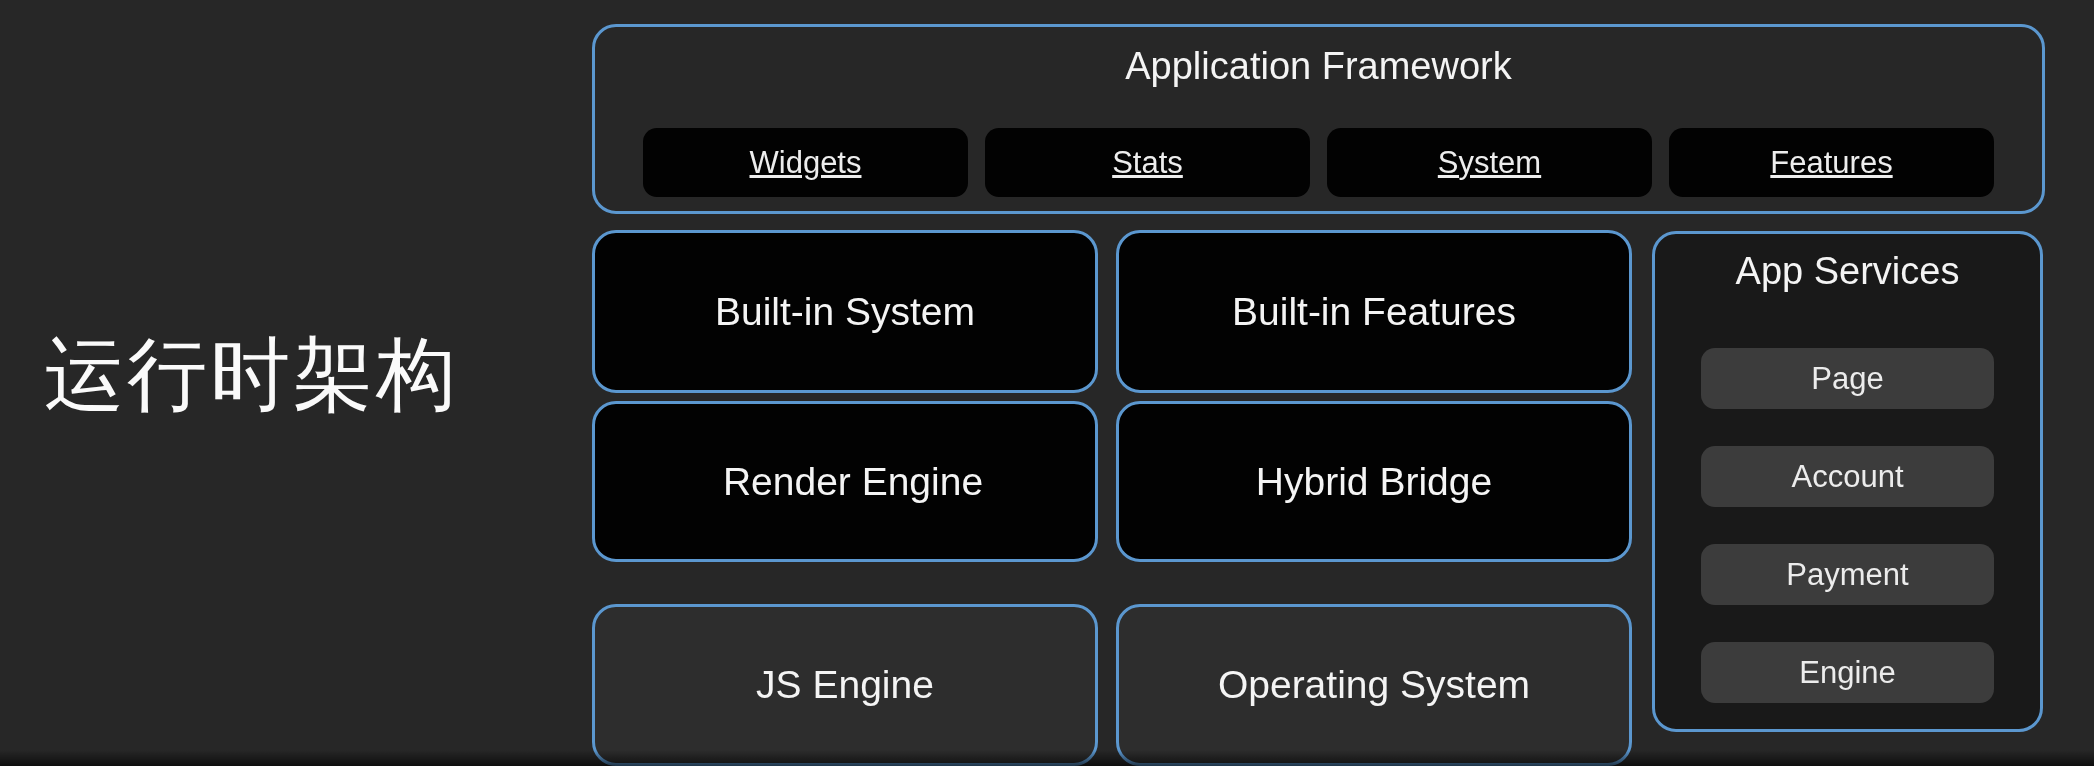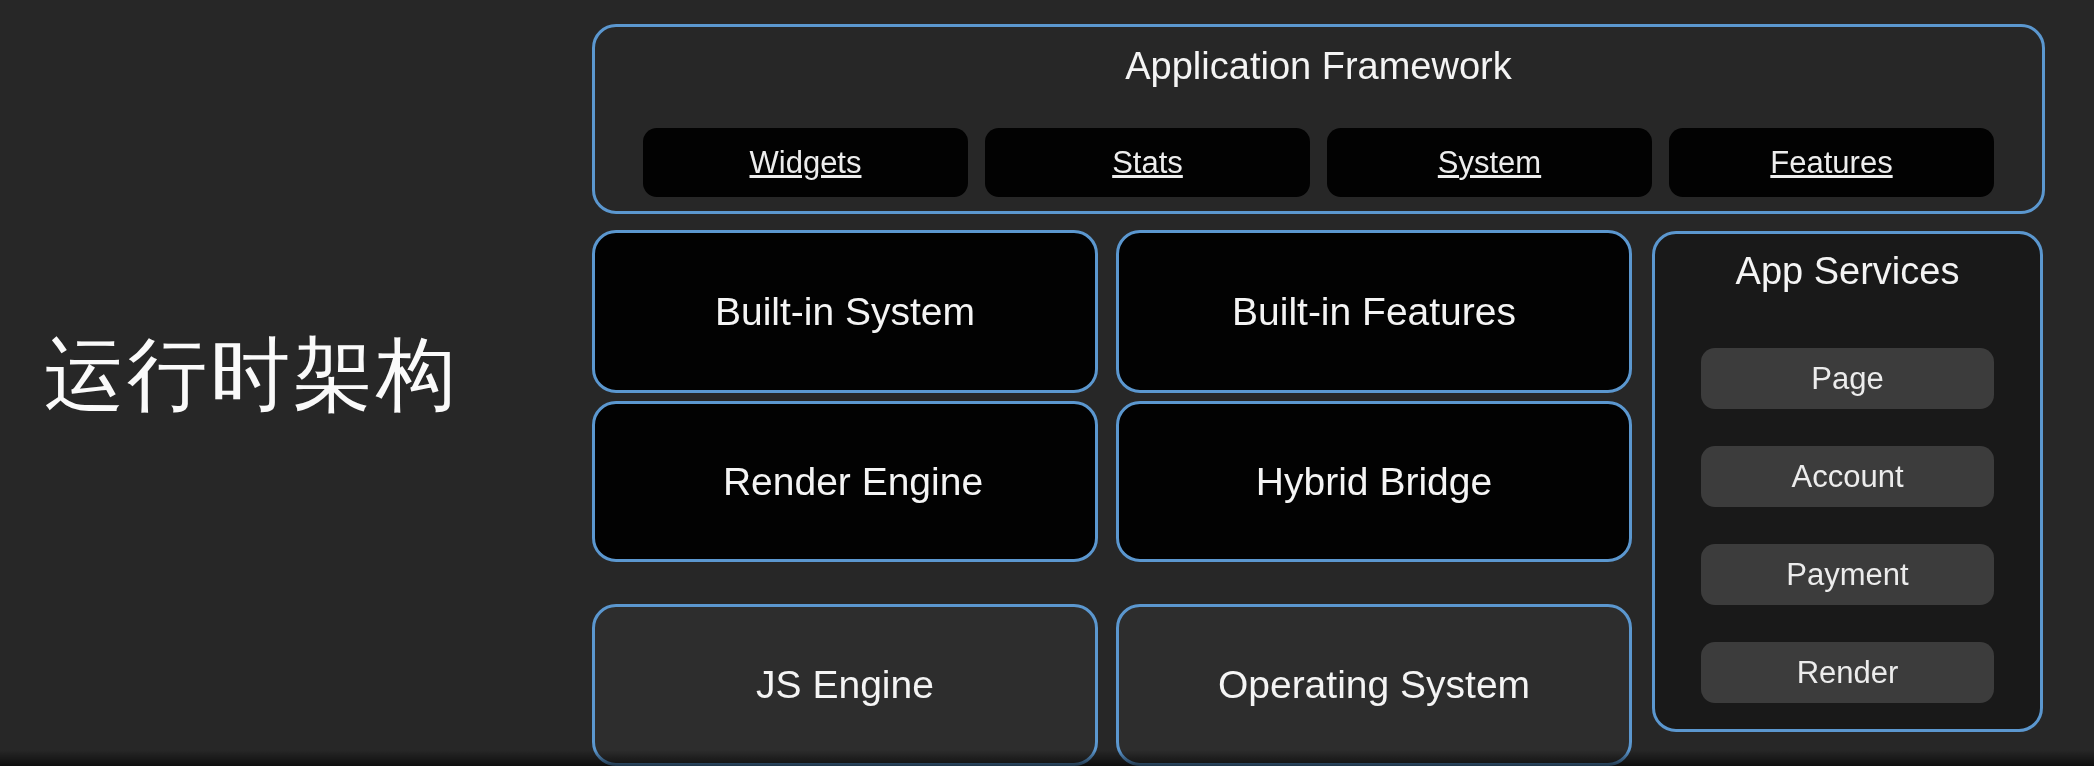--- a/index.html
+++ b/index.html
@@ -166,7 +166,7 @@
       <div class="service-btn">Page</div>
       <div class="service-btn">Account</div>
       <div class="service-btn">Payment</div>
-      <div class="service-btn">Render</div>
+      <div class="service-btn">Engine</div>
     </div>
   </div>
 

